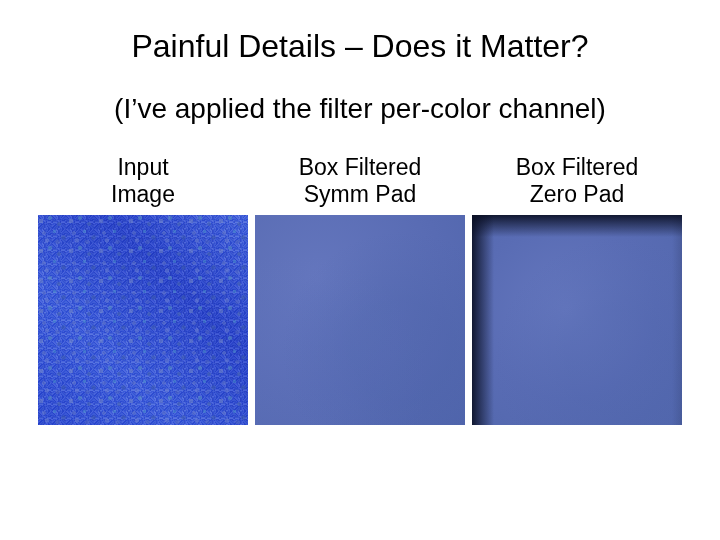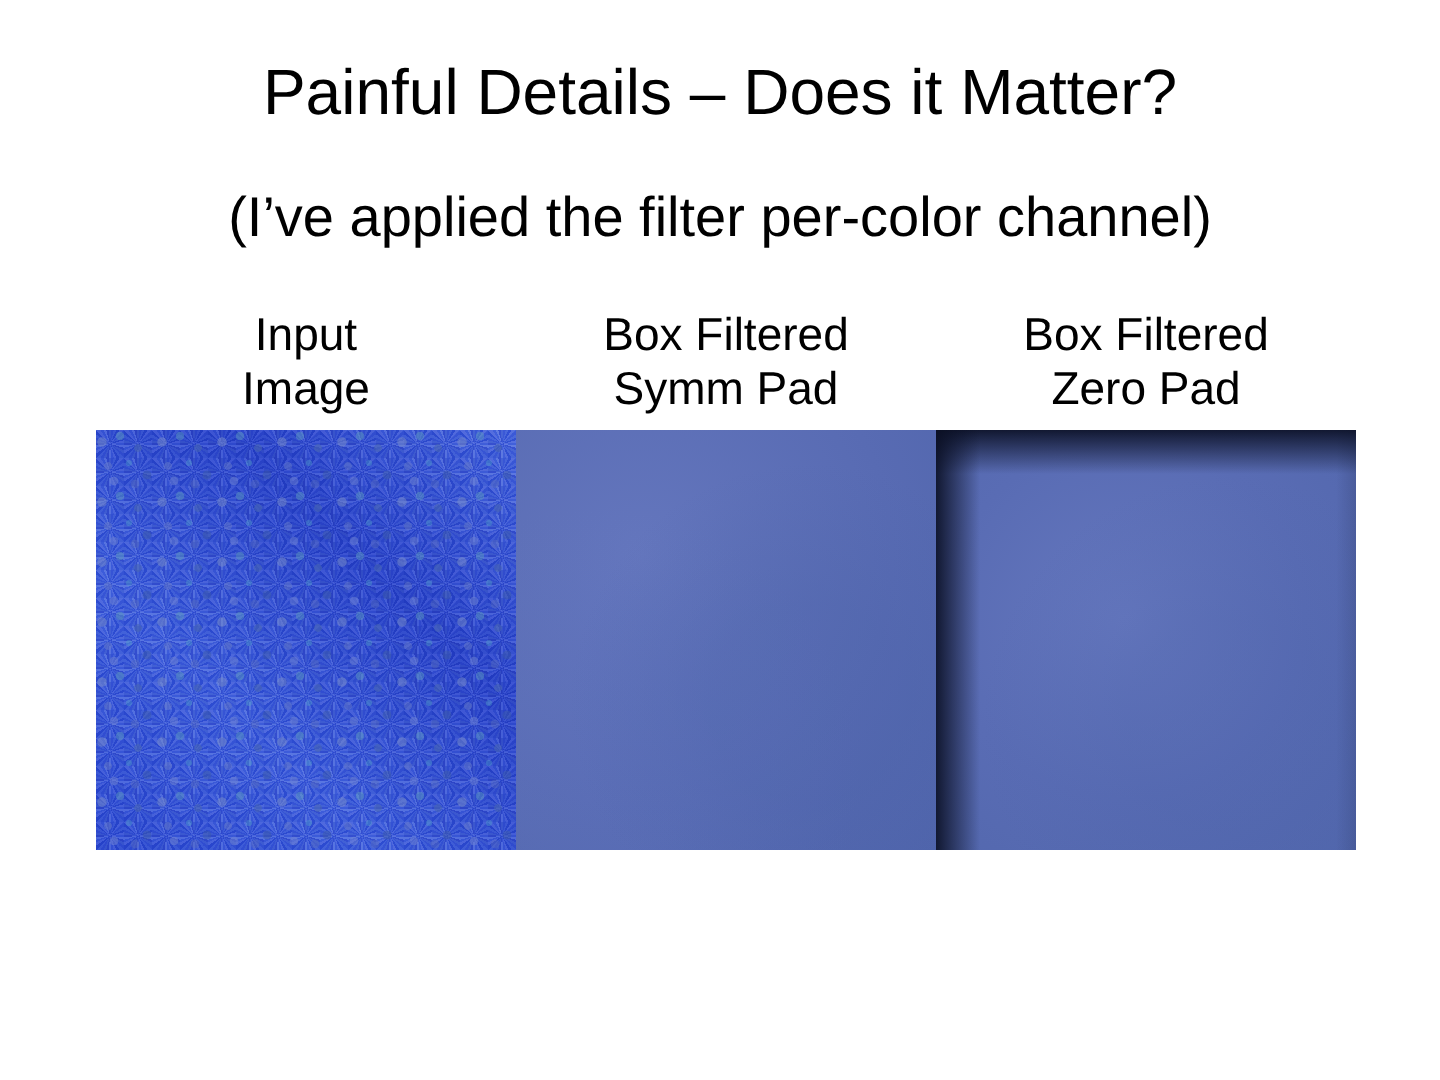--- a/index.html
+++ b/index.html
@@ -34,7 +34,7 @@
     display: flex;
     justify-content: space-between;
     margin-top: 28px;
-    padding: 0 48px;
+    padding: 0 38px;
   }
   .col {
     width: 210px;

